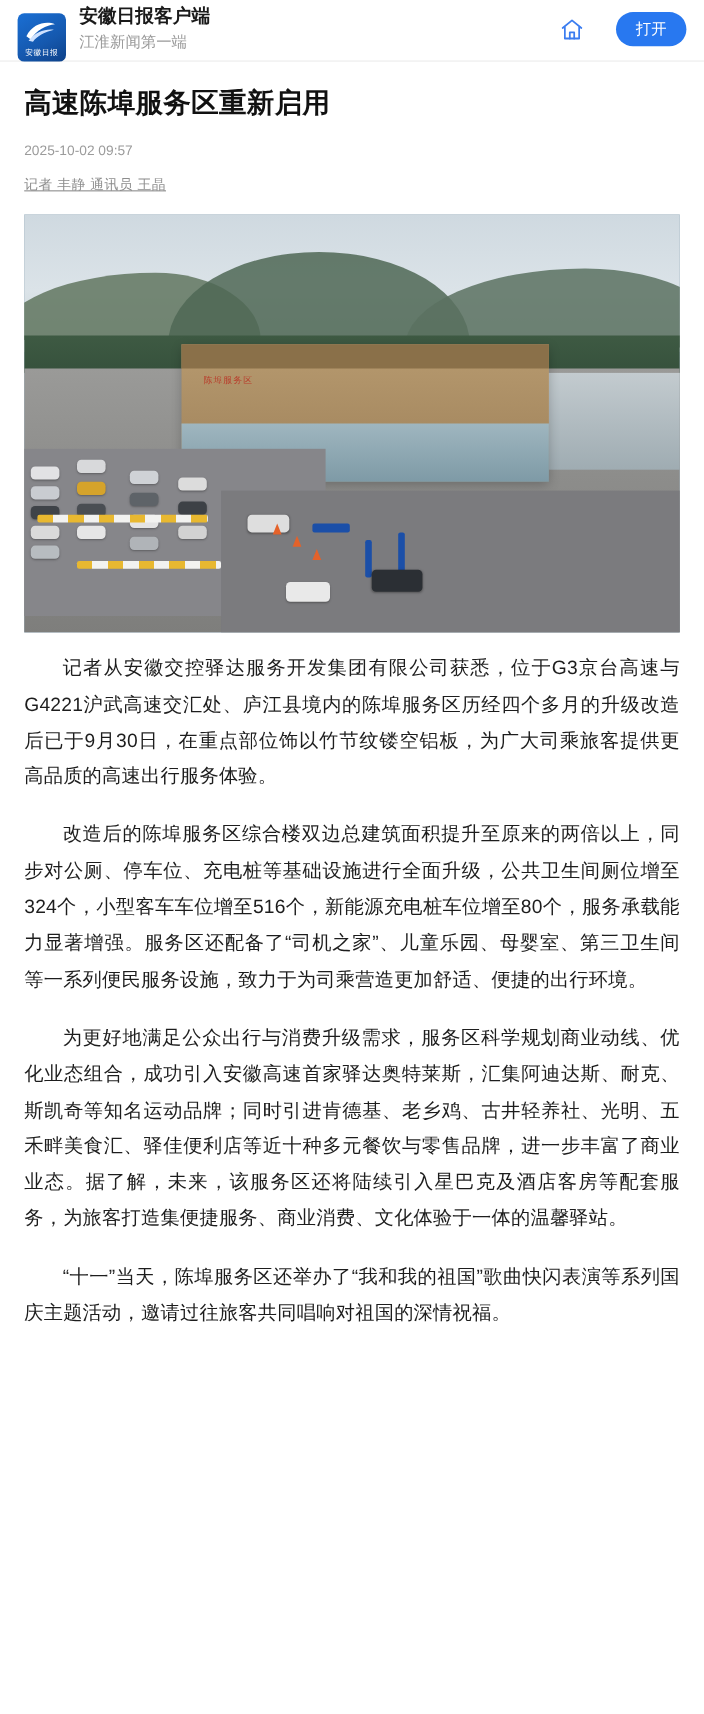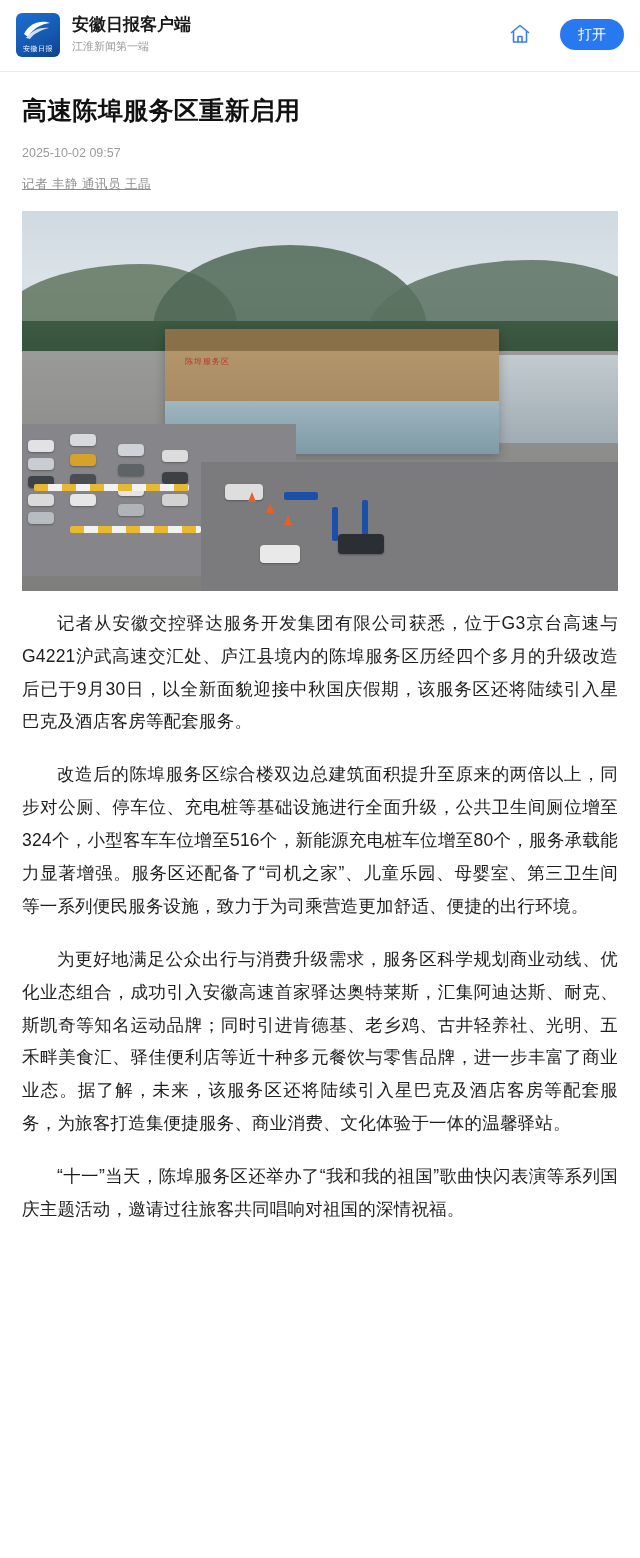--- a/index.html
+++ b/index.html
@@ -14,10 +14,9 @@
   
   .appbar {
     display: flex;
-    align-items: center;
     padding: 12px 16px 14px 16px;
     border-bottom: 1px solid #ececec;
-    height: 72px;
+    height: 56px;
   }
   .logo {
     width: 44px; height: 44px;

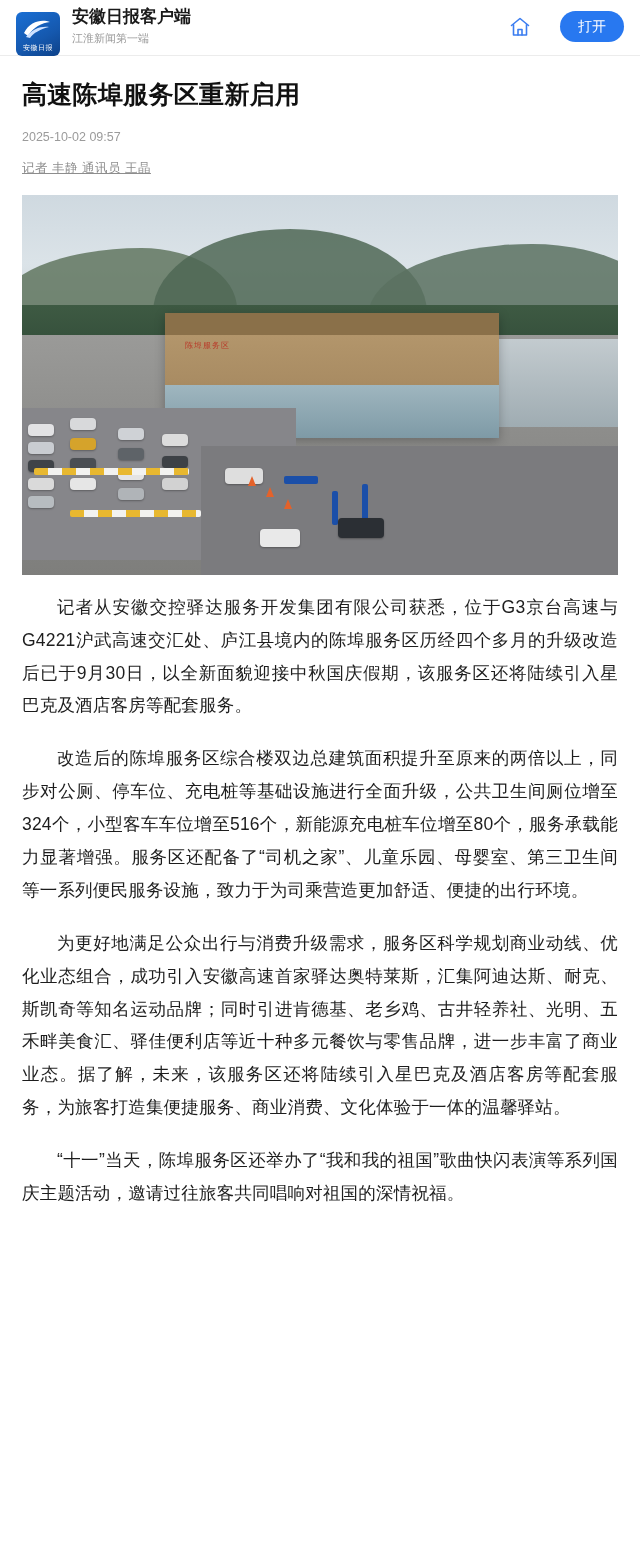--- a/index.html
+++ b/index.html
@@ -55,7 +55,7 @@
     line-height: 1.35;
   }
   .brand-sub {
-    font-size: 11px;
+    font-size: 14px;
     color: #9a9a9a;
     line-height: 1.5;
     margin-top: 1px;

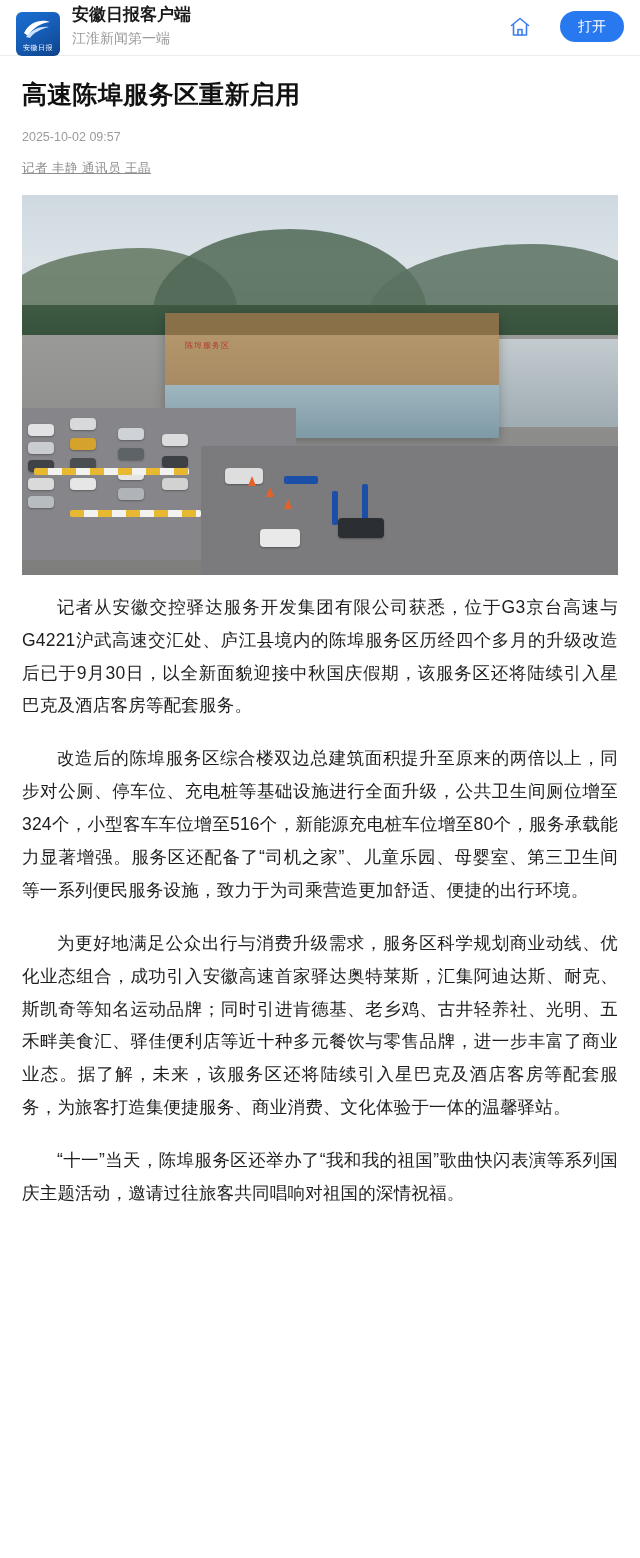--- a/index.html
+++ b/index.html
@@ -298,7 +298,7 @@
     <div class="cone" style="left:44%; top:80%;"></div>
   </div>
 
-  <p class="para">记者从安徽交控驿达服务开发集团有限公司获悉，位于G3京台高速与G4221沪武高速交汇处、庐江县境内的陈埠服务区历经四个多月的升级改造后已于9月30日，以全新面貌迎接中秋国庆假期，该服务区还将陆续引入星巴克及酒店客房等配套服务。</p>
+  <p class="para">记者从安徽交控驿达服务开发集团有限公司获悉，位于G3京台高速与G4221沪武高速交汇处、庐江县境内的陈埠服务区历经四个多月的升级改造后已于9月30日，在重点部位饰以竹节纹镂空铝板，为广大司乘旅客提供更高品质的高速出行服务体验。</p>
   <p class="para">改造后的陈埠服务区综合楼双边总建筑面积提升至原来的两倍以上，同步对公厕、停车位、充电桩等基础设施进行全面升级，公共卫生间厕位增至324个，小型客车车位增至516个，新能源充电桩车位增至80个，服务承载能力显著增强。服务区还配备了“司机之家”、儿童乐园、母婴室、第三卫生间等一系列便民服务设施，致力于为司乘营造更加舒适、便捷的出行环境。</p>
   <p class="para">为更好地满足公众出行与消费升级需求，服务区科学规划商业动线、优化业态组合，成功引入安徽高速首家驿达奥特莱斯，汇集阿迪达斯、耐克、斯凯奇等知名运动品牌；同时引进肯德基、老乡鸡、古井轻养社、光明、五禾畔美食汇、驿佳便利店等近十种多元餐饮与零售品牌，进一步丰富了商业业态。据了解，未来，该服务区还将陆续引入星巴克及酒店客房等配套服务，为旅客打造集便捷服务、商业消费、文化体验于一体的温馨驿站。</p>
   <p class="para">“十一”当天，陈埠服务区还举办了“我和我的祖国”歌曲快闪表演等系列国庆主题活动，邀请过往旅客共同唱响对祖国的深情祝福。</p>

